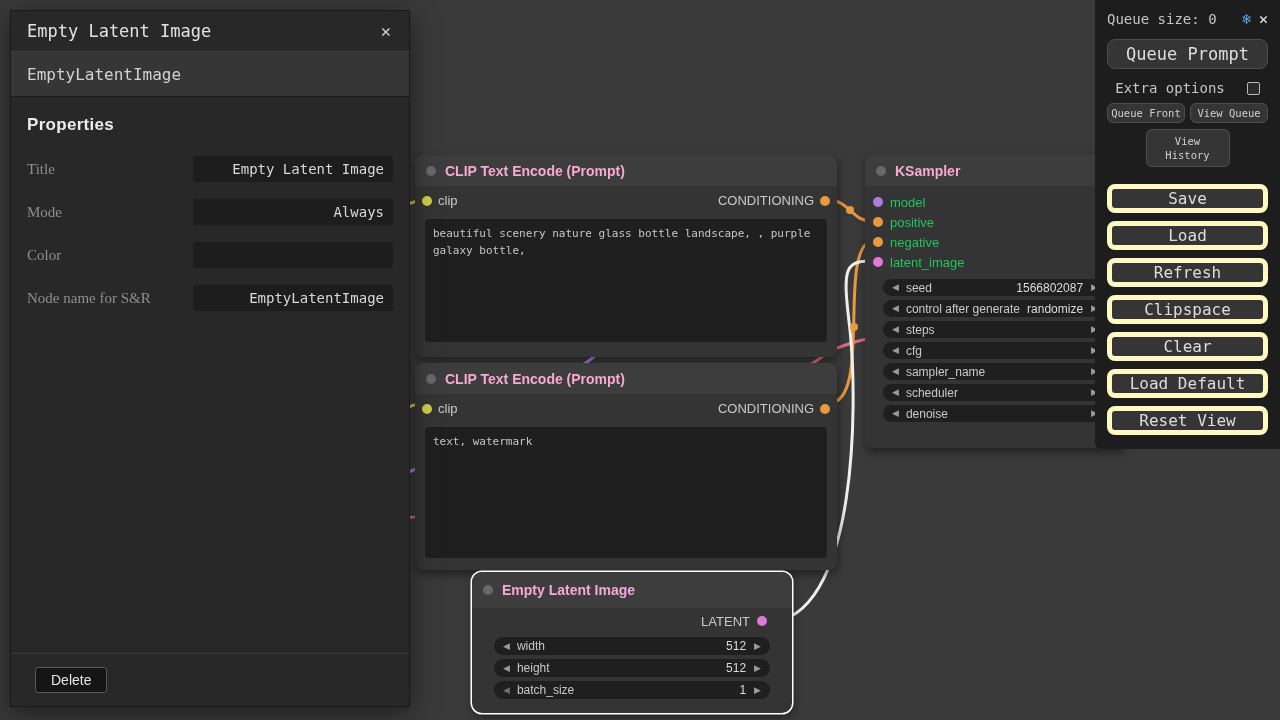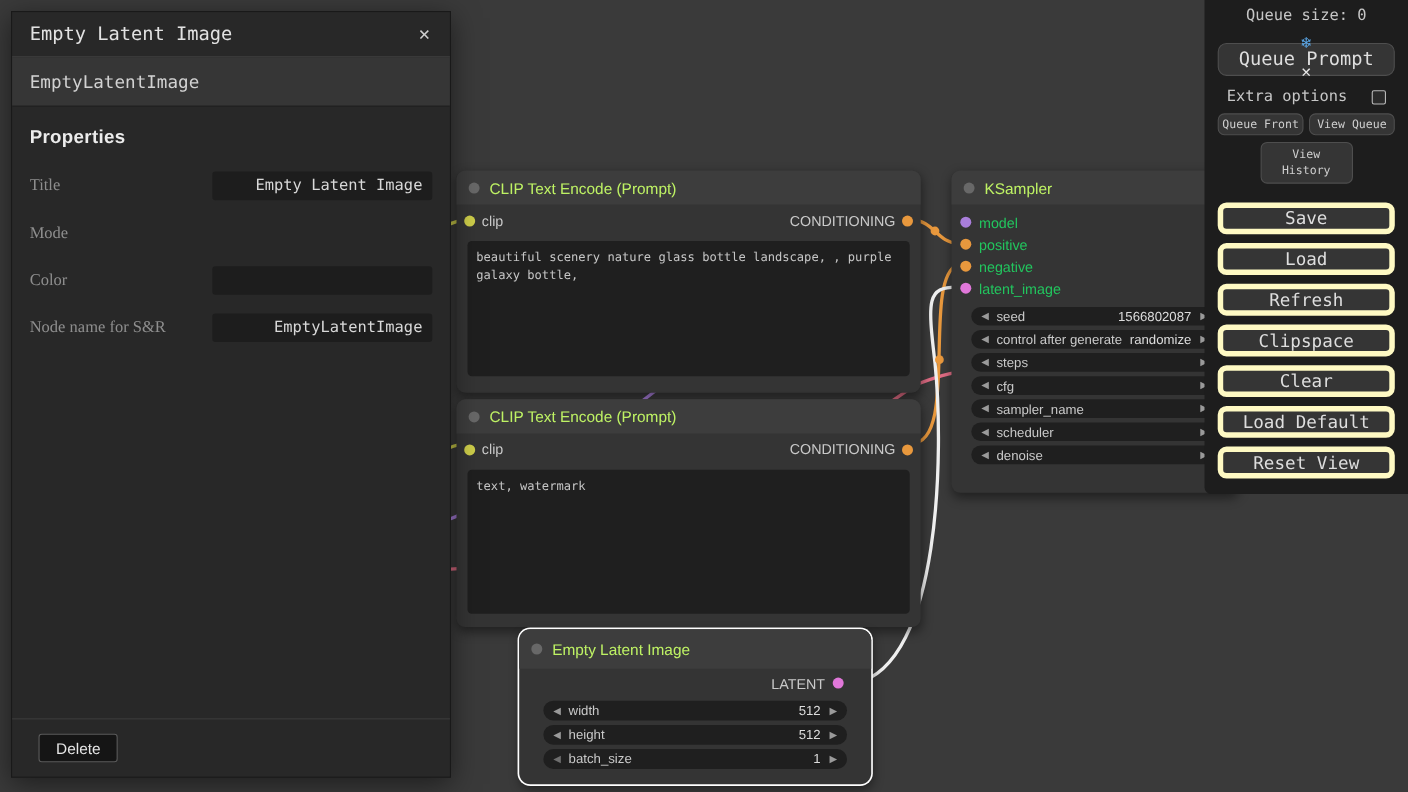--- a/index.html
+++ b/index.html
@@ -58,7 +58,7 @@
           padding:6px 12px 14px; font-family:"DejaVu Sans Mono", monospace; color:#d4d4d4;
           border-radius:0 0 0 6px; }
   .menu button { font-family:inherit; cursor:pointer; }
-  .menu-top { display:flex; align-items:center; gap:8px; height:26px; font-size:14px; color:#c6c6c6;flex-direction:column; }
+  .menu-top { display:flex; align-items:center; gap:8px; height:26px; font-size:14px; color:#c6c6c6; }
   .qsize { flex:1; }
   .snow { color:#5aa7e8; font-size:15px; }
   .mclose { color:#e8e8e8; font-size:15px; }

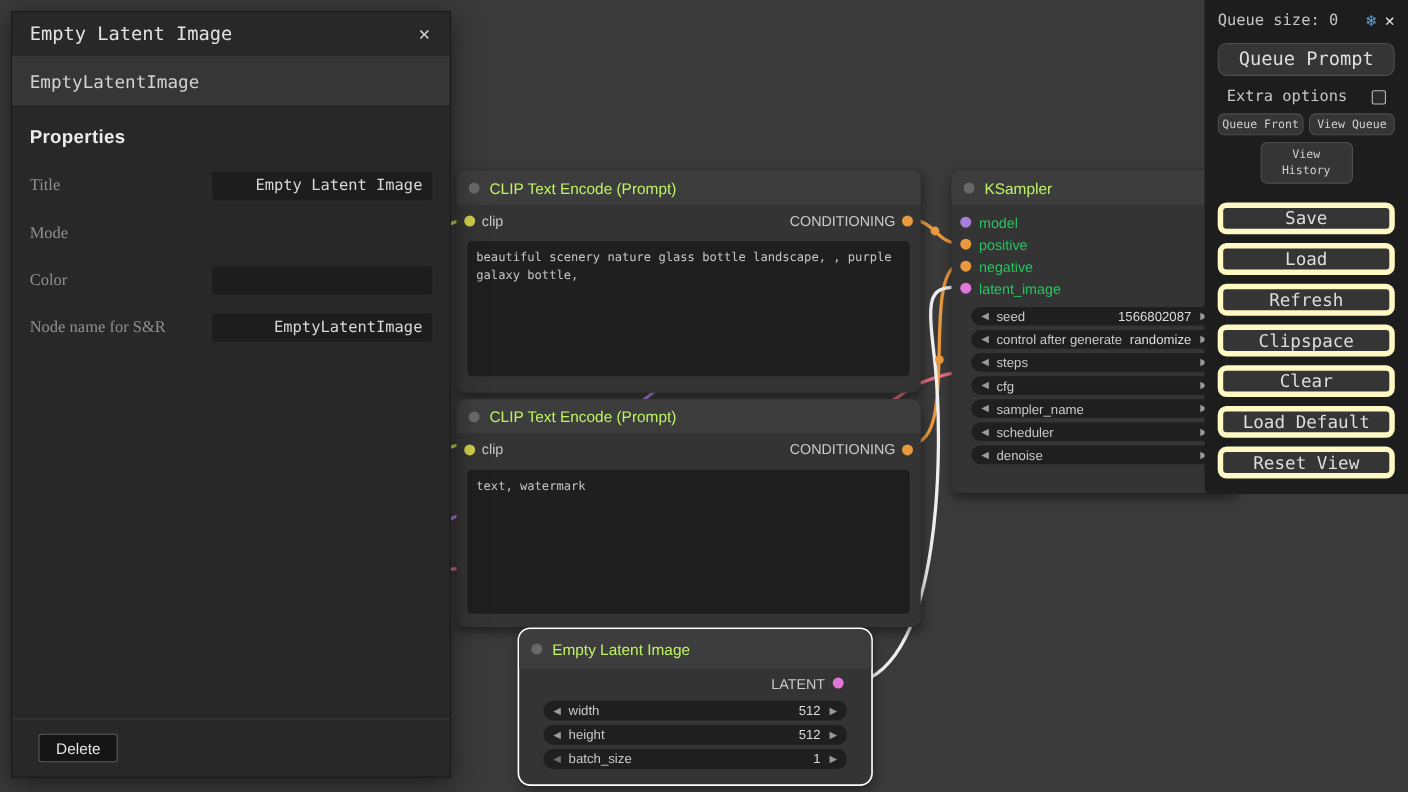--- a/index.html
+++ b/index.html
@@ -16,7 +16,7 @@
   .node-header { display:flex; align-items:center; gap:9px; height:31px; padding:0 11px;
                  background:#3d3d3d; border-radius:8px 8px 0 0; }
   .cdot { width:10px; height:10px; border-radius:50%; background:#686868; flex:none; }
-  .node-title { font-size:14px; color:#bef264; white-space:nowrap; }
+  .node-title { font-size:14px; color:#f9a8d4; white-space:nowrap;font-weight:bold; }
   .slot-row { display:flex; align-items:center; justify-content:space-between; height:29px; padding:0 7px; }
   .slot { display:flex; align-items:center; gap:6px; font-size:13px; color:#c9c9c9; }
   .port { width:10px; height:10px; border-radius:50%; flex:none; }

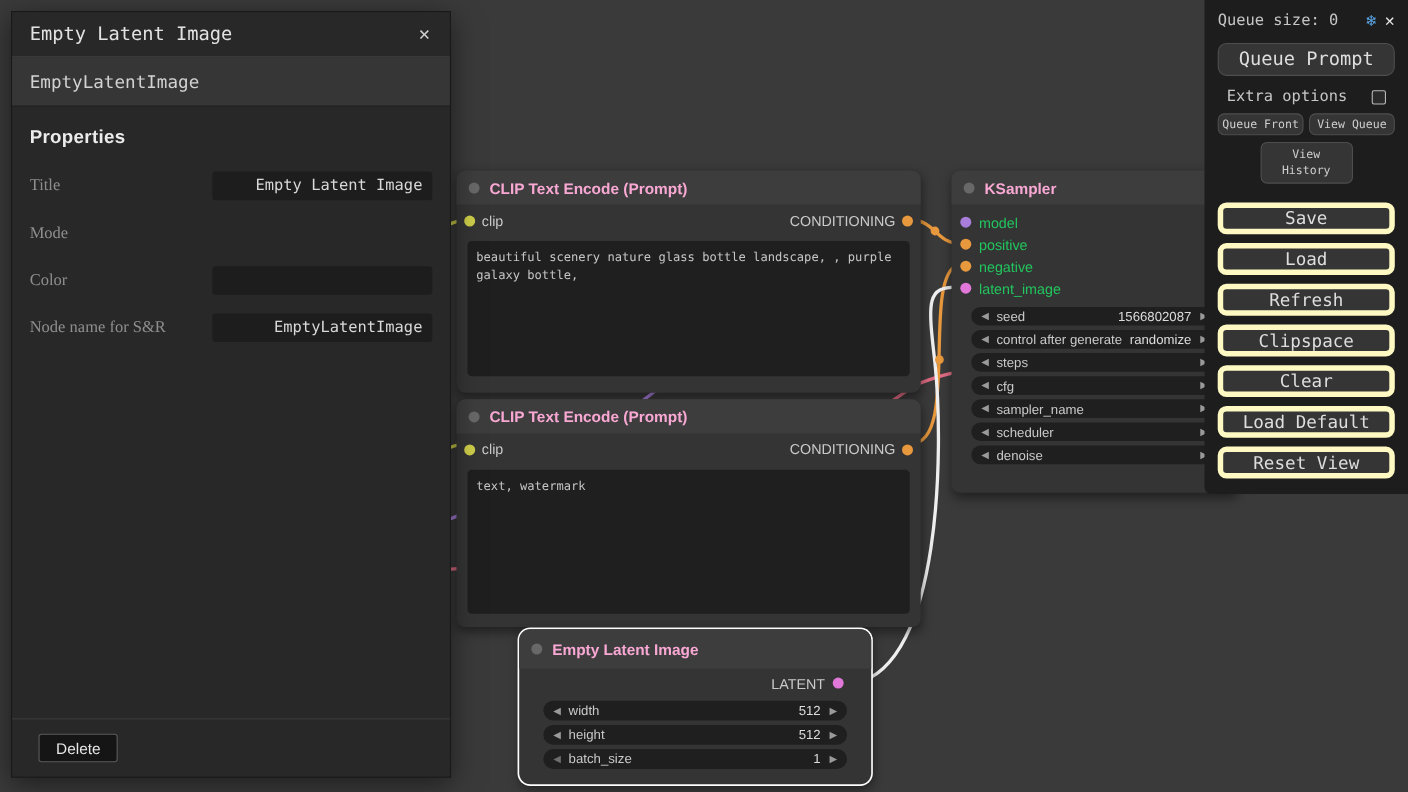--- a/index.html
+++ b/index.html
@@ -288,6 +288,7 @@
     </div>
     <div class="frow">
       <span class="flabel">Mode</span>
+      <div class="finput">Always</div>
     </div>
     <div class="frow">
       <span class="flabel">Color</span>

